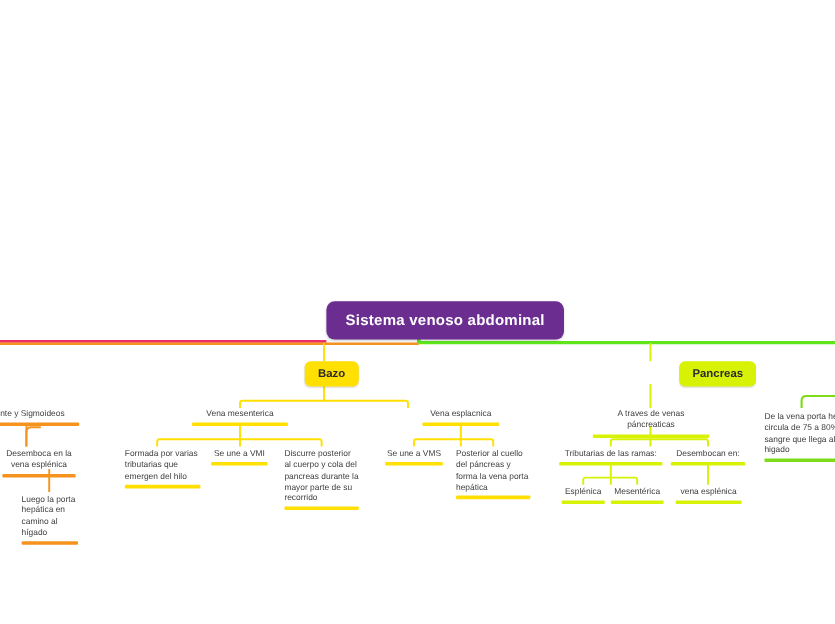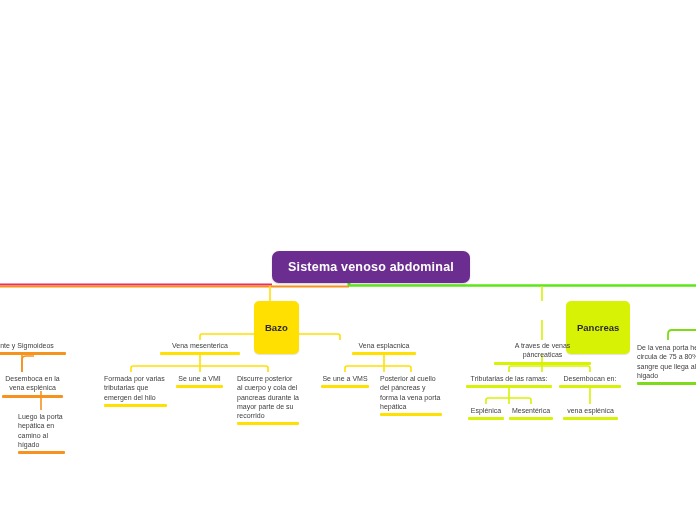--- a/index.html
+++ b/index.html
@@ -48,7 +48,7 @@
     font-weight: bold;
     font-size: 9.5px;
     border-radius: 5px;
-    padding: 21px 11px;
+    padding: 5px 11px;
     white-space: nowrap;
     color: #2b2b2b;
     box-shadow: 0 1px 1px rgba(0,0,0,0.12);

